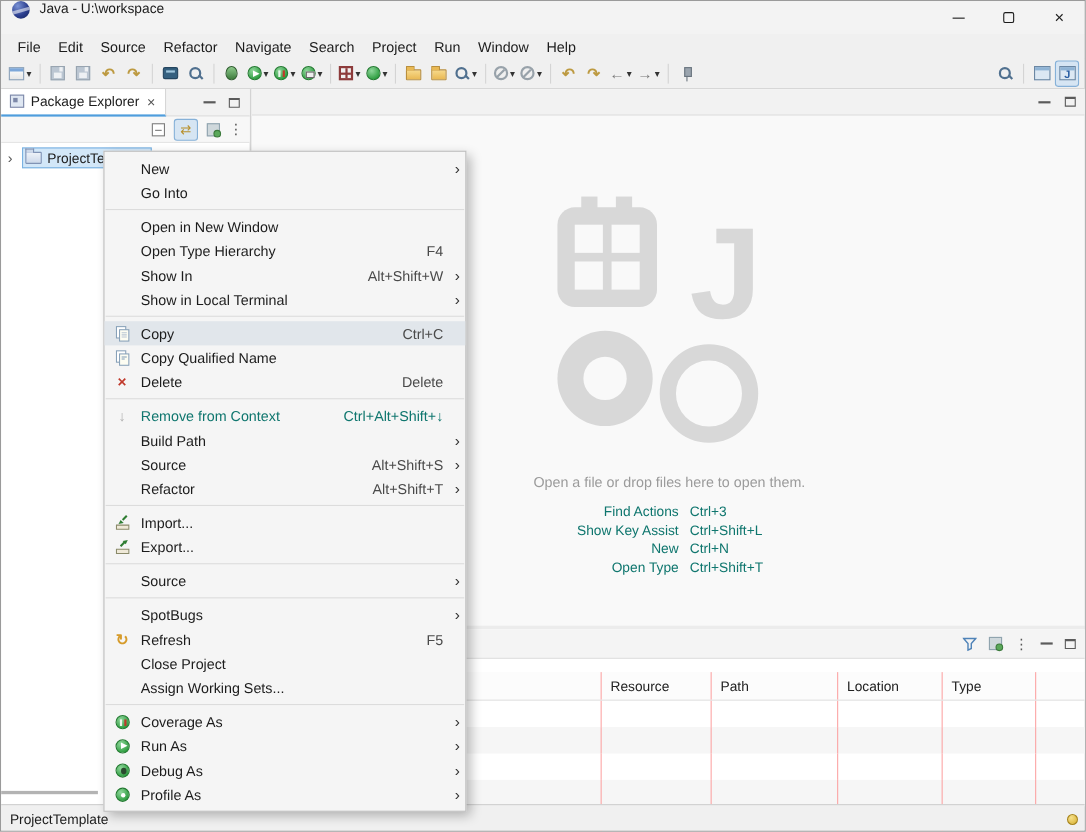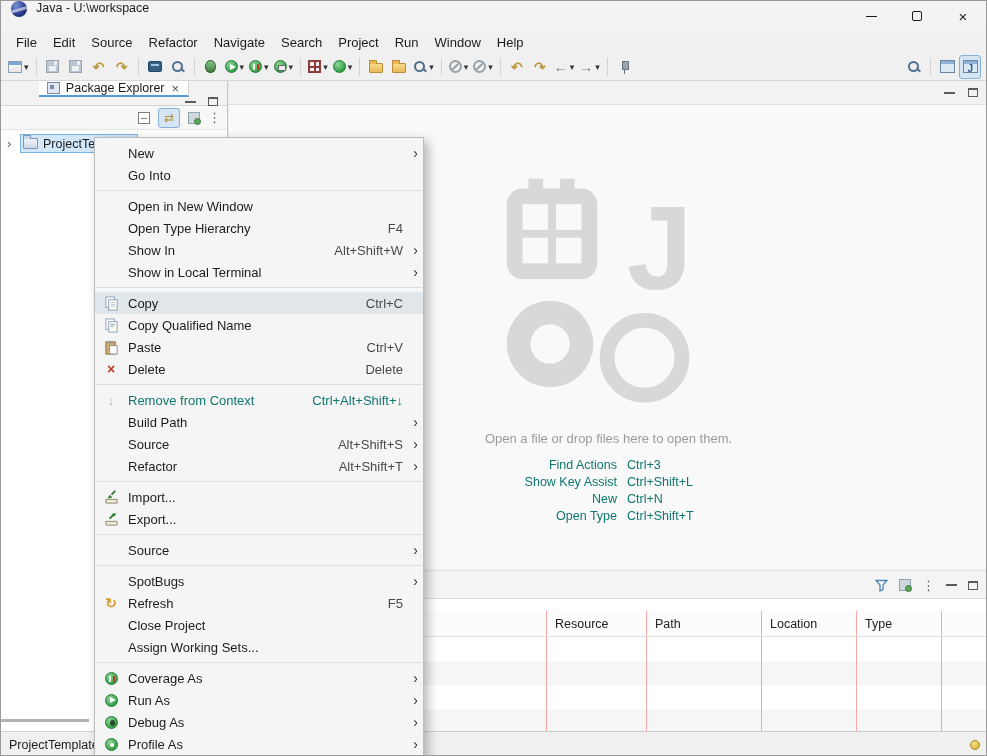--- a/index.html
+++ b/index.html
@@ -84,7 +84,7 @@
   
   #left { position:absolute; left:0; top:0; width:227px; height:650px; background:#fff;
           border-right:1px solid #c9c9c9; }
-  .tabstrip { height:25px; background:#f2f2f2; border-bottom:1px solid #d6d6d6; display:flex; align-items:center;flex-direction:column; }
+  .tabstrip { height:25px; background:#f2f2f2; border-bottom:1px solid #d6d6d6; display:flex; align-items:center; }
   .tab { display:flex; align-items:center; gap:6px; height:25px; padding:0 8px; background:#fff;
          border-right:1px solid #d6d6d6; border-bottom:2px solid #4f9ddd; font-size:12.5px; }
   .pe-ic { width:13px; height:12px; border:1px solid #7d88a8; background:#dfe7f2; position:relative; }

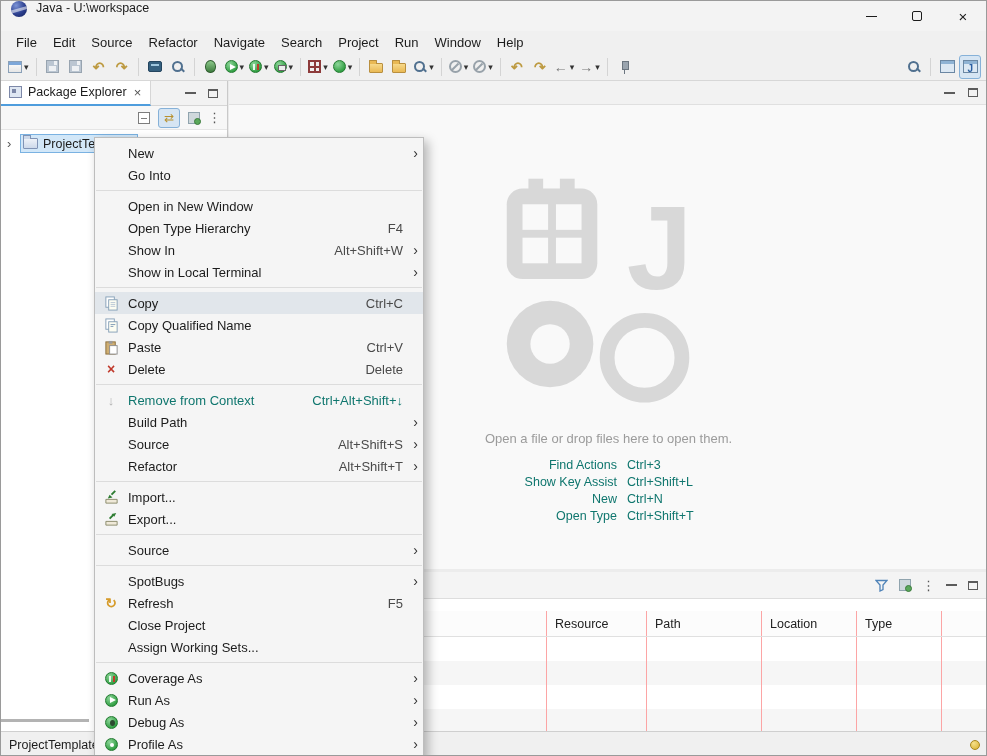--- a/index.html
+++ b/index.html
@@ -534,19 +534,6 @@
     </div>
     <div class="mi">
       <span class="mi-ic">
-        <svg width="15" height="15" viewBox="0 0 16 16">
-            <rect x="2" y="2" width="10" height="13" fill="#cfae72" stroke="#8a6d3a"></rect>
-            <rect x="5" y="1" width="4" height="3" fill="#9a9a9a"></rect>
-            <rect x="6" y="6" width="8" height="9" fill="#fff" stroke="#8d8d8d"></rect>
-          </svg>
-      </span>
-      <span class="mi-label">Paste</span>
-      <span class="sp"></span>
-      <span class="mi-key">Ctrl+V</span>
-      <span class="mi-sub"></span>
-    </div>
-    <div class="mi">
-      <span class="mi-ic">
           <span class="redx">×</span>
         </span>
       <span class="mi-label">Delete</span>

